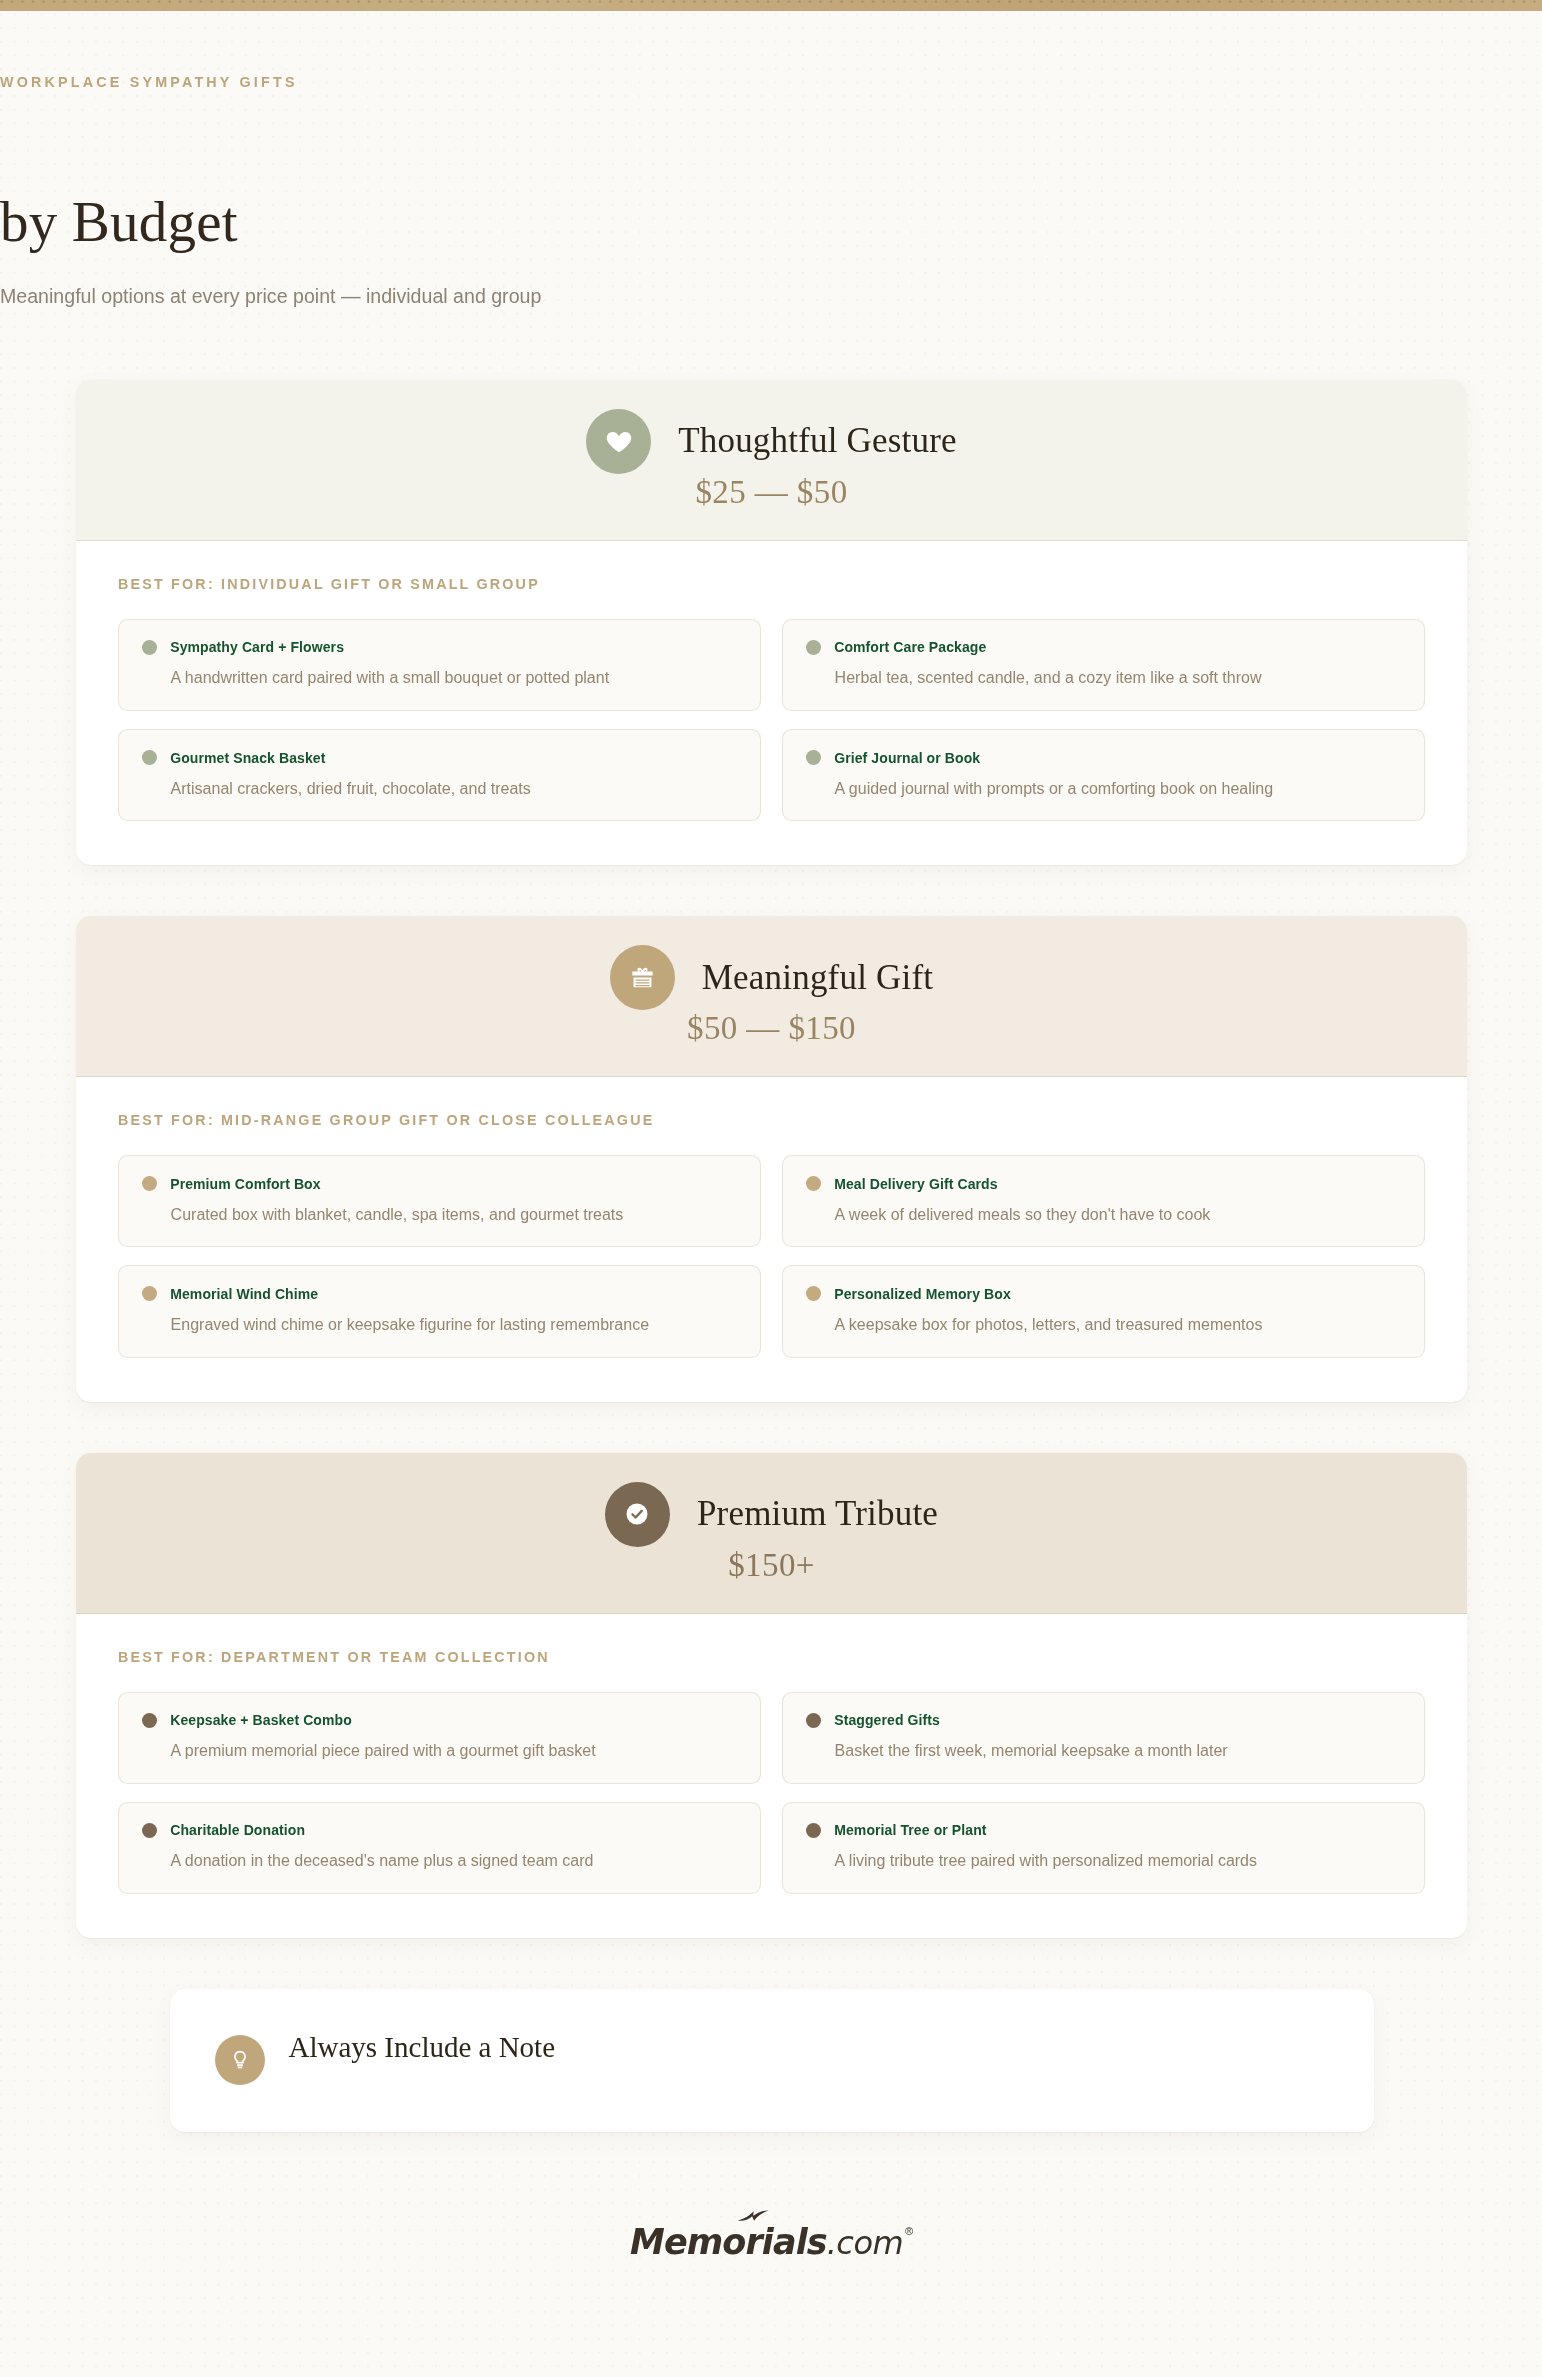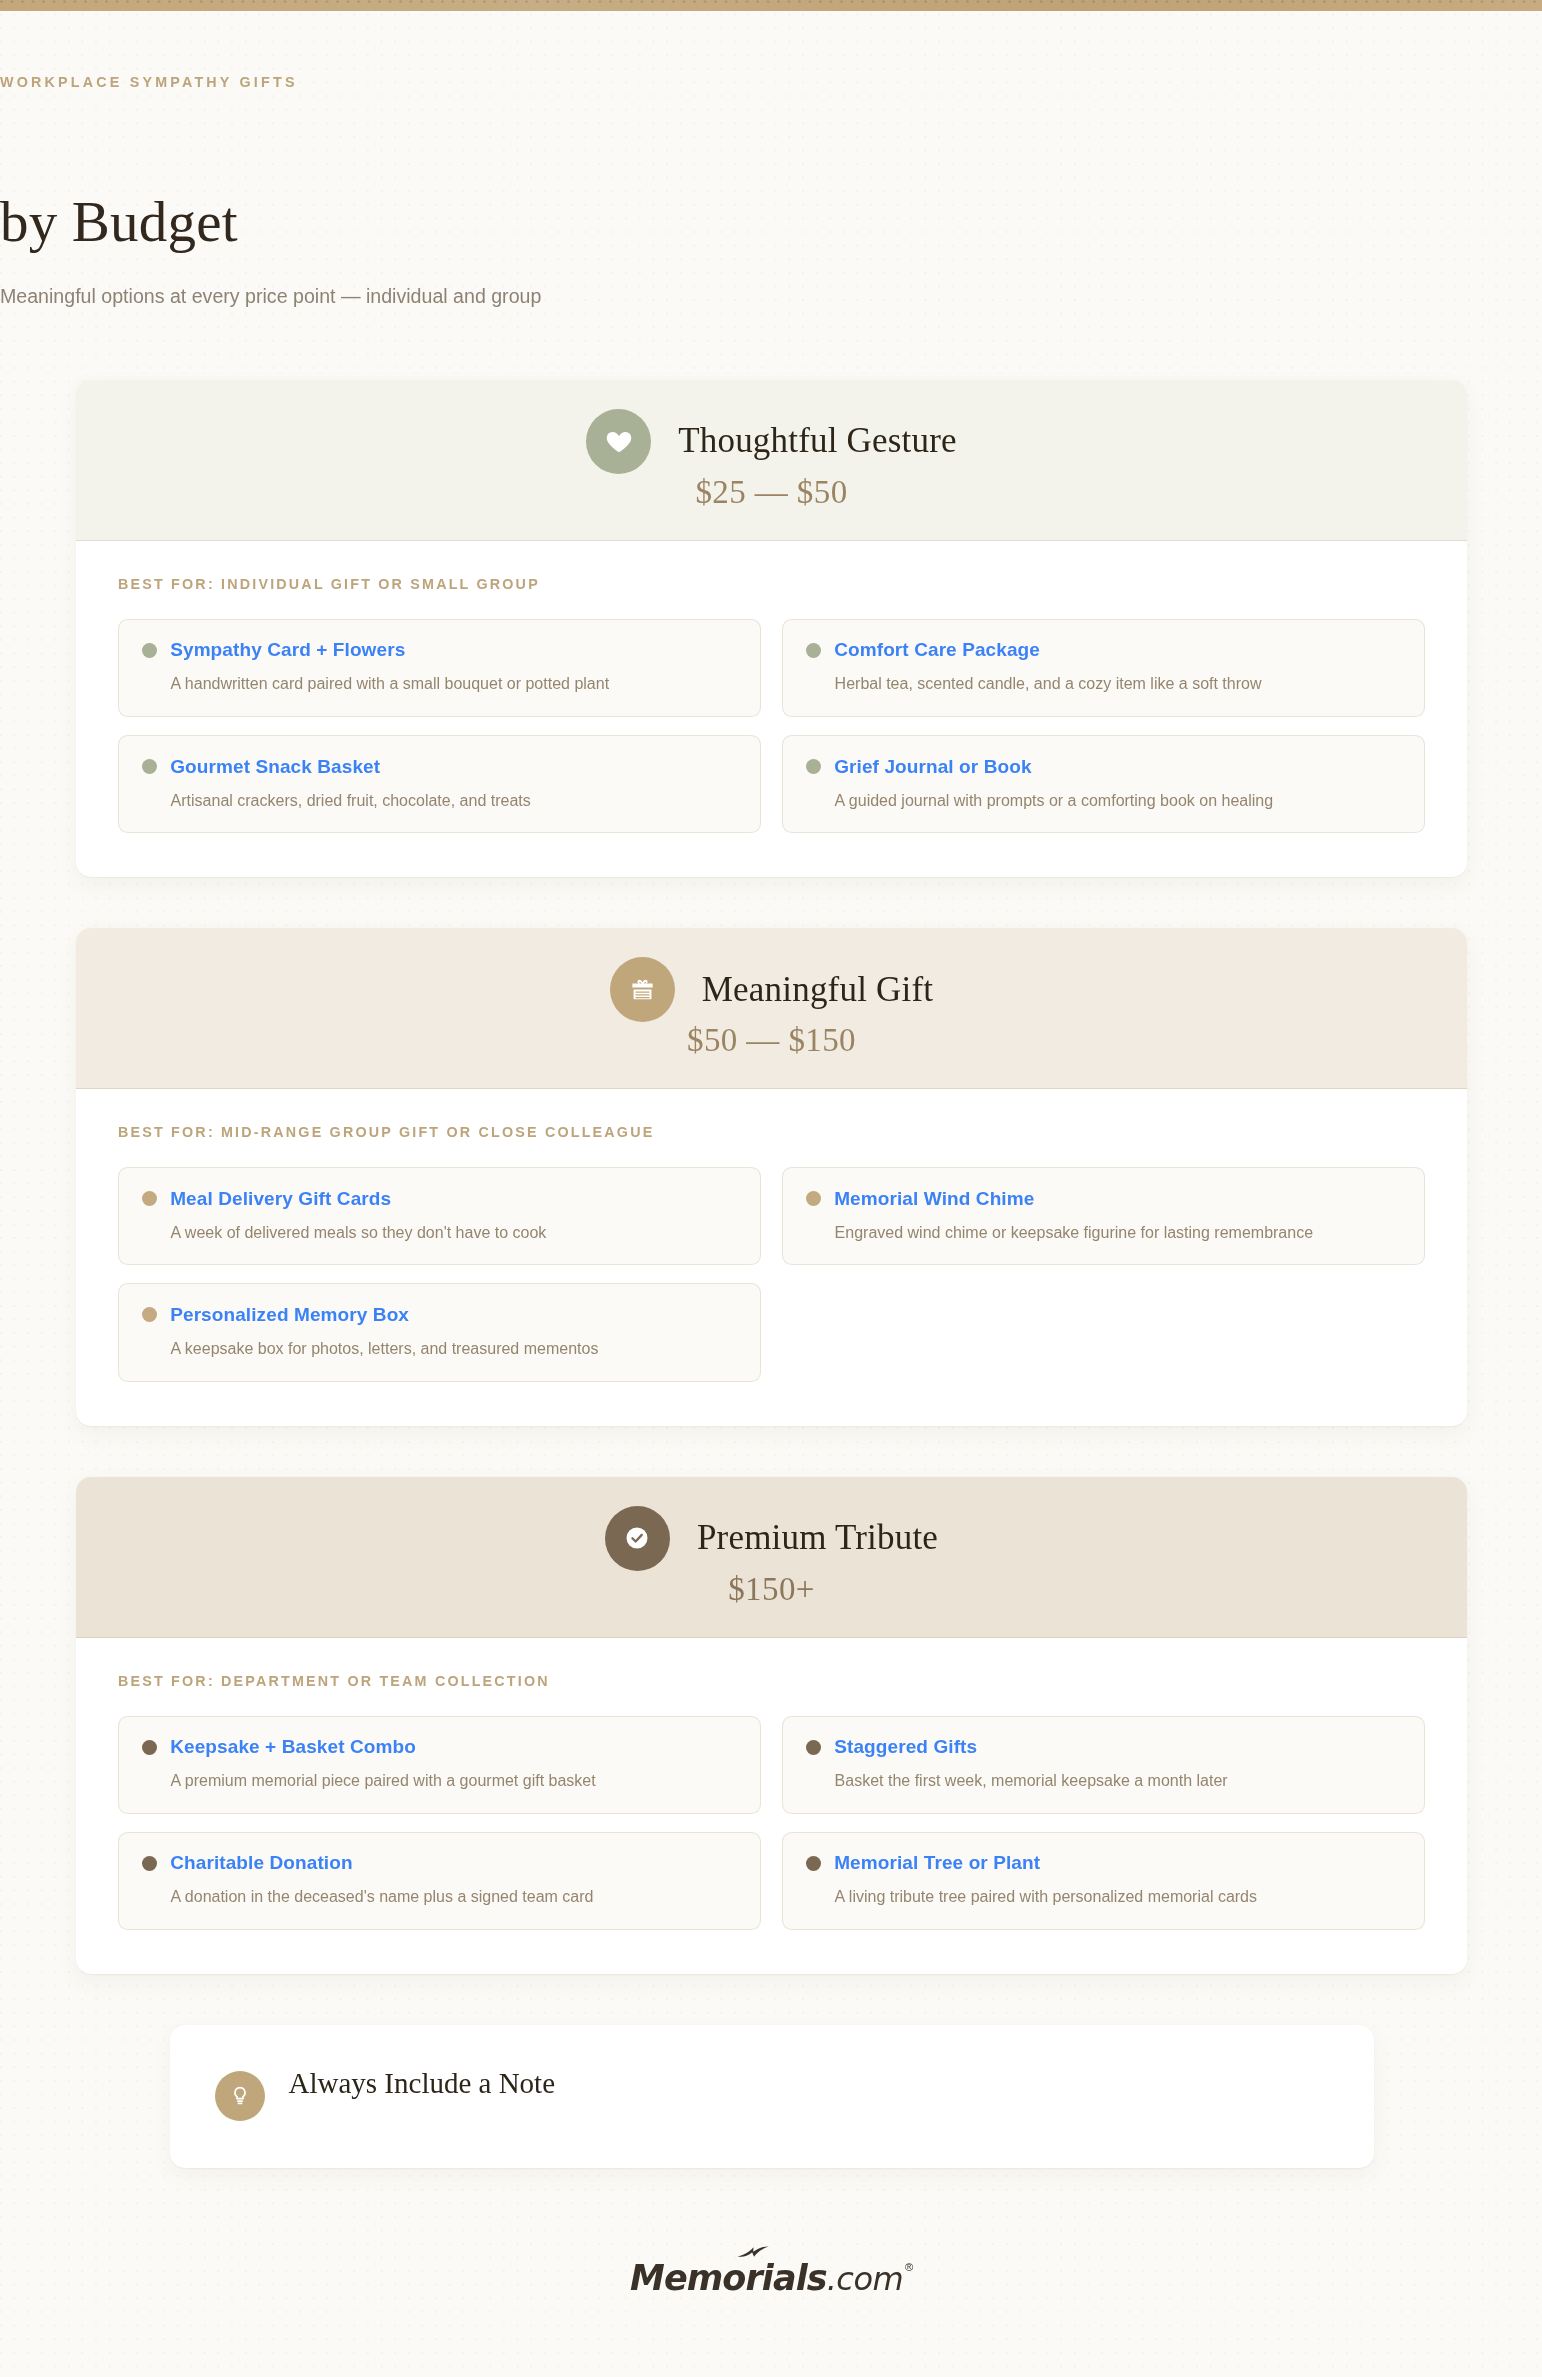--- a/index.html
+++ b/index.html
@@ -91,7 +91,7 @@
   .item-title-row{display:flex;align-items:center;gap:13.6px;}
   .dot{width:15px;height:15px;border-radius:50%;flex:0 0 auto;}
   .item-title{
-    font-size:19px;font-weight:700;color:#3b82f6;letter-spacing:0.1px;
+    font-size:14px;font-weight:700;color:#14532d;letter-spacing:0.1px;
   }
   .item-desc{
     margin-top:12px;margin-left:29px;

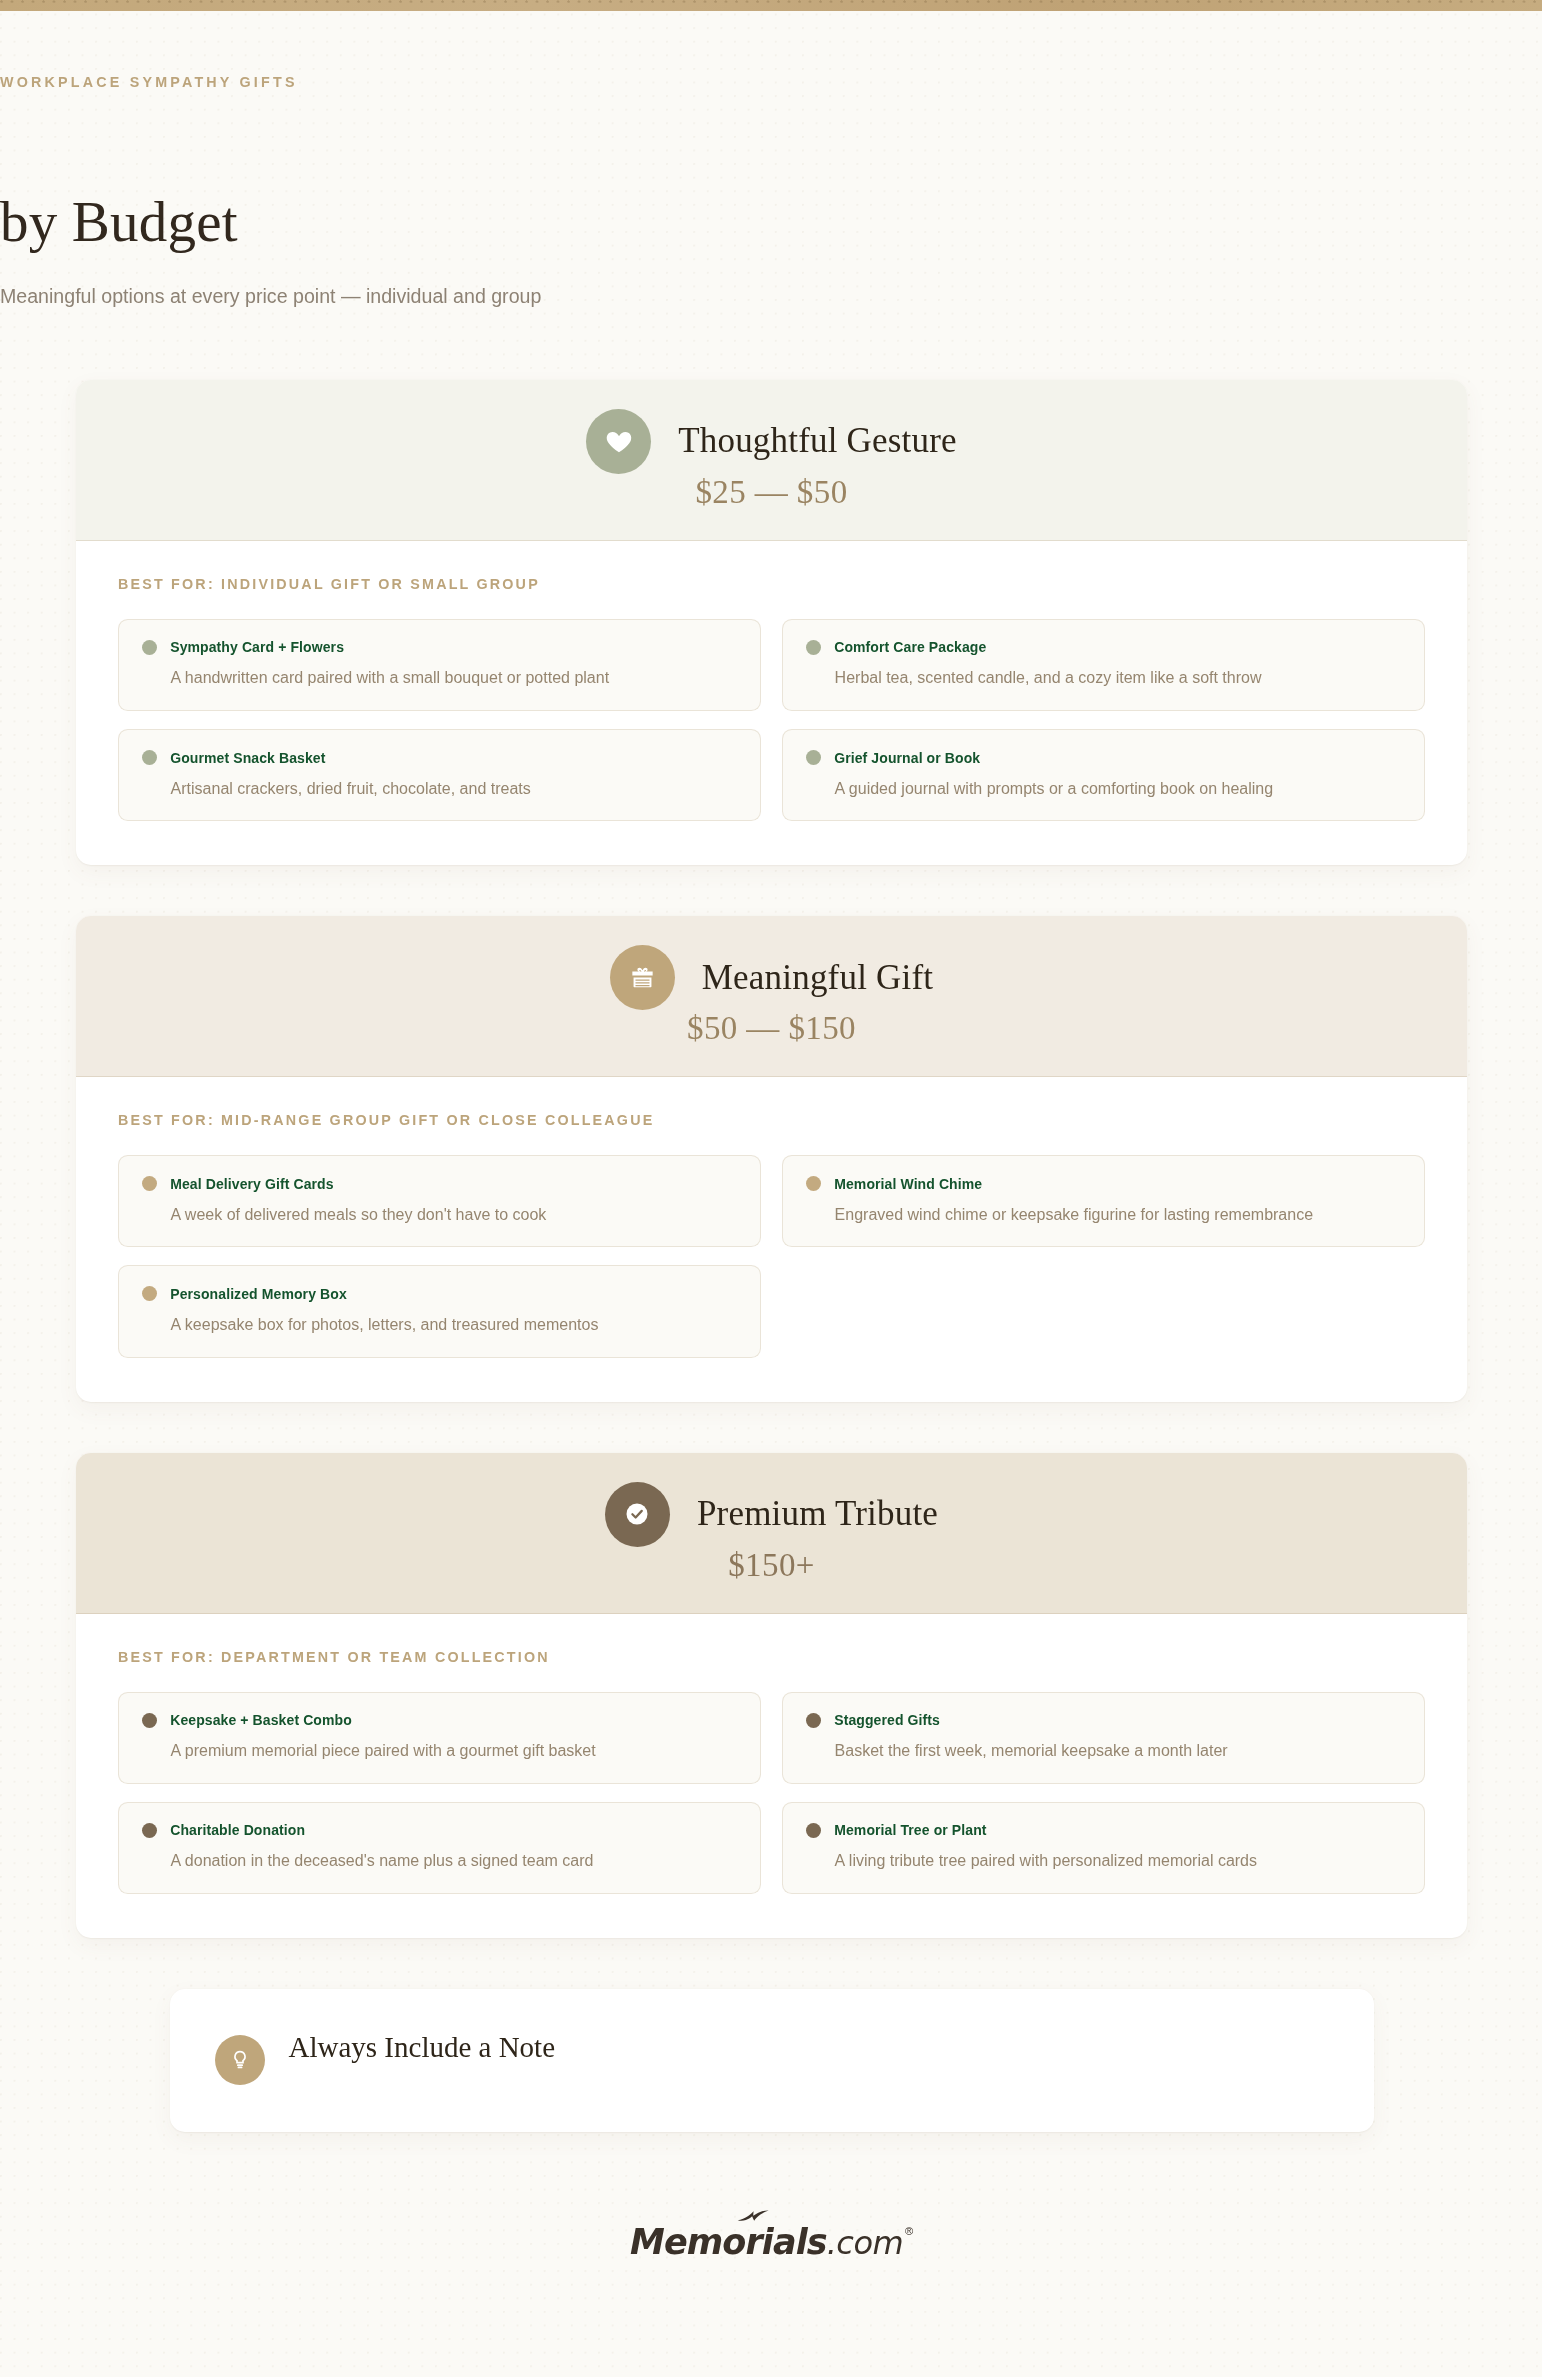--- a/index.html
+++ b/index.html
@@ -238,6 +238,13 @@
       <div class="tier-body">
         <div class="best-for">BEST FOR: MID-RANGE GROUP GIFT OR CLOSE COLLEAGUE</div>
         <div class="grid">
+          <div class="item">
+            <div class="item-title-row">
+                <span class="dot"></span>
+              <span class="item-title">Premium Comfort Box</span>
+              </div>
+            <div class="item-desc">Curated box with blanket, candle, spa items, and gourmet treats</div>
+          </div>
           <div class="item">
             <div class="item-title-row">
                 <span class="dot"></span>

